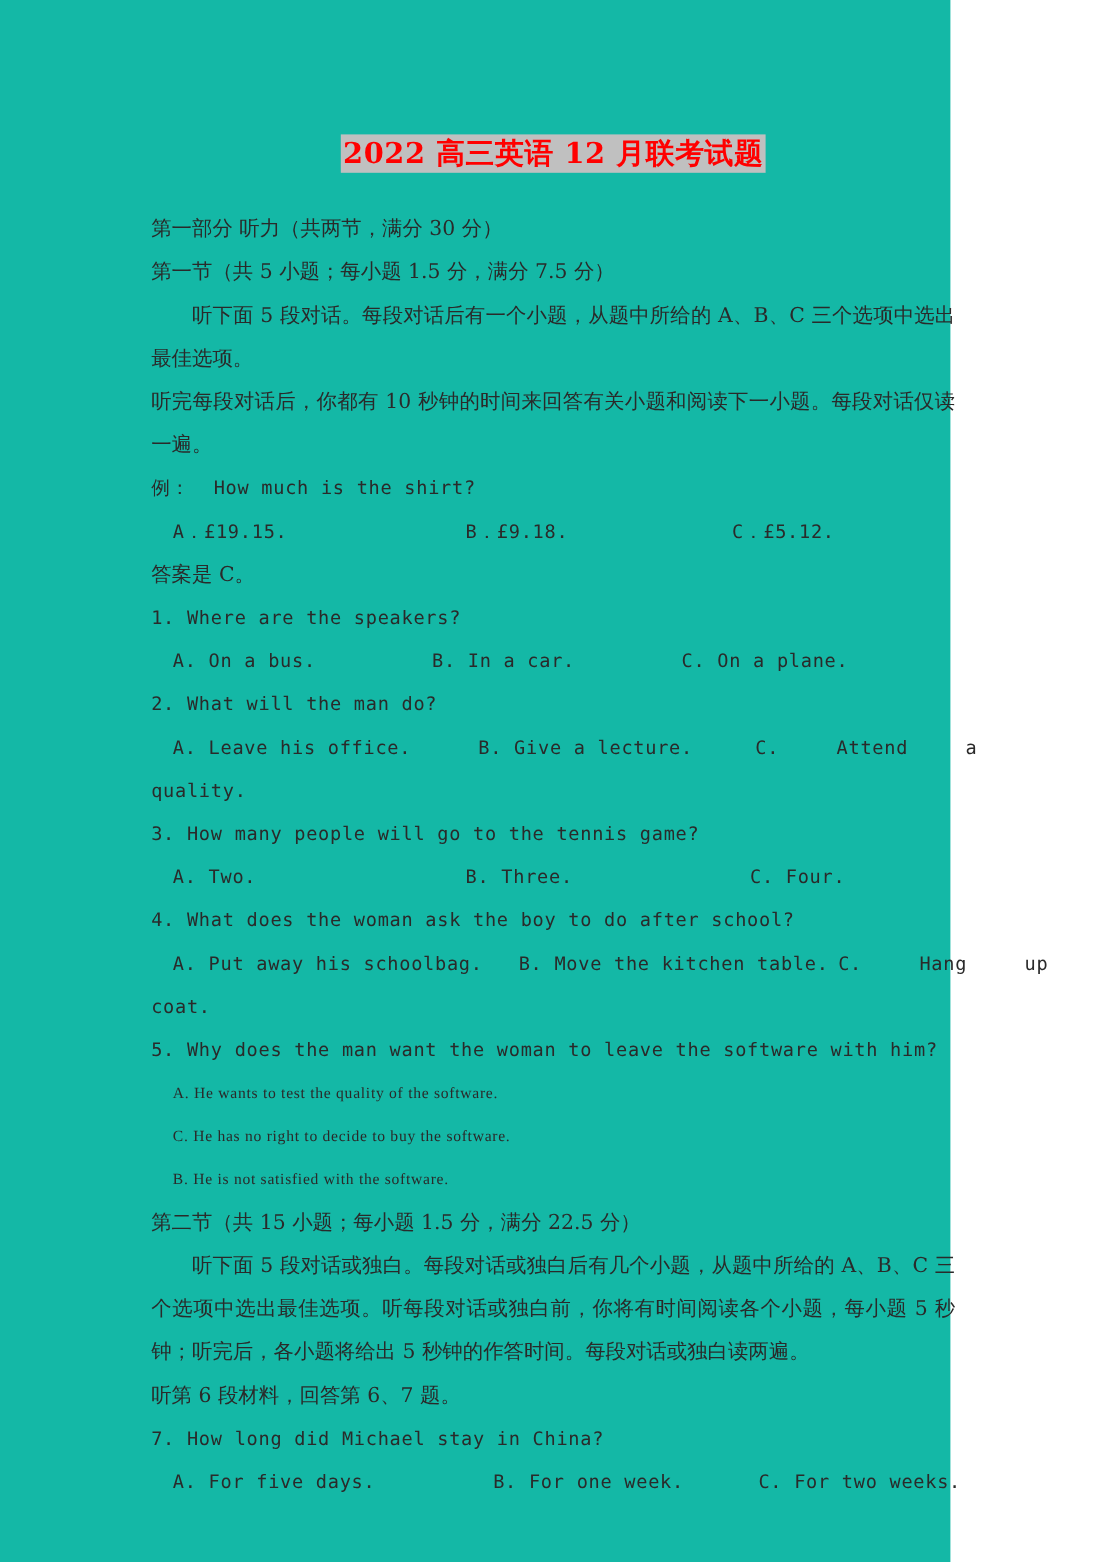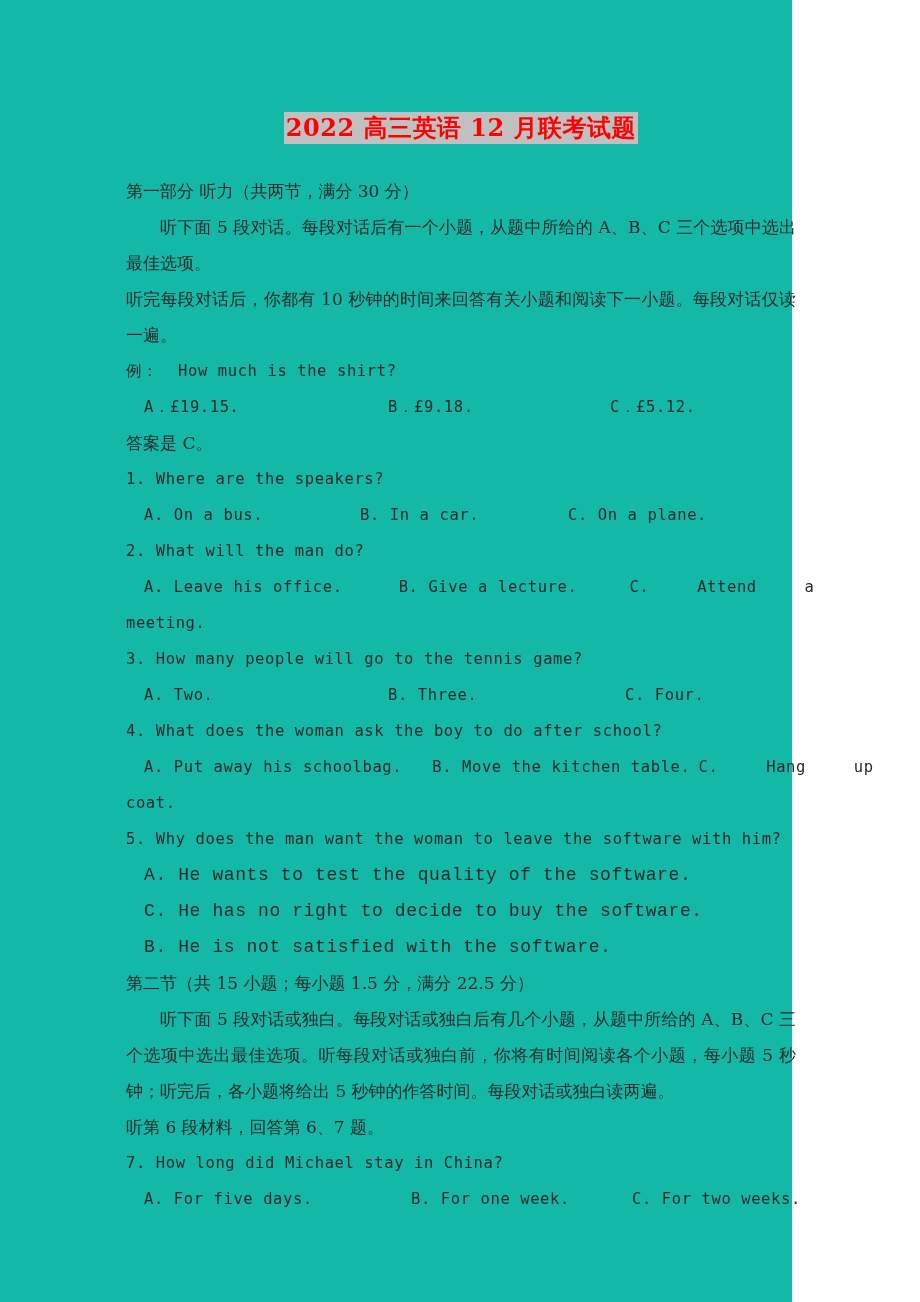--- a/index.html
+++ b/index.html
@@ -154,6 +154,7 @@
 
     <p class="line cn">第一部分 听力（共两节，满分 30 分）</p>
 
+    <p class="line cn">第一节（共 5 小题；每小题 1.5 分，满分 7.5 分）</p>
 
     <p class="para">听下面 5 段对话。每段对话后有一个小题，从题中所给的 A、B、C 三个选项中选出最佳选项。</p>
     <p class="para noindent">听完每段对话后，你都有 10 秒钟的时间来回答有关小题和阅读下一小题。每段对话仅读一遍。</p>

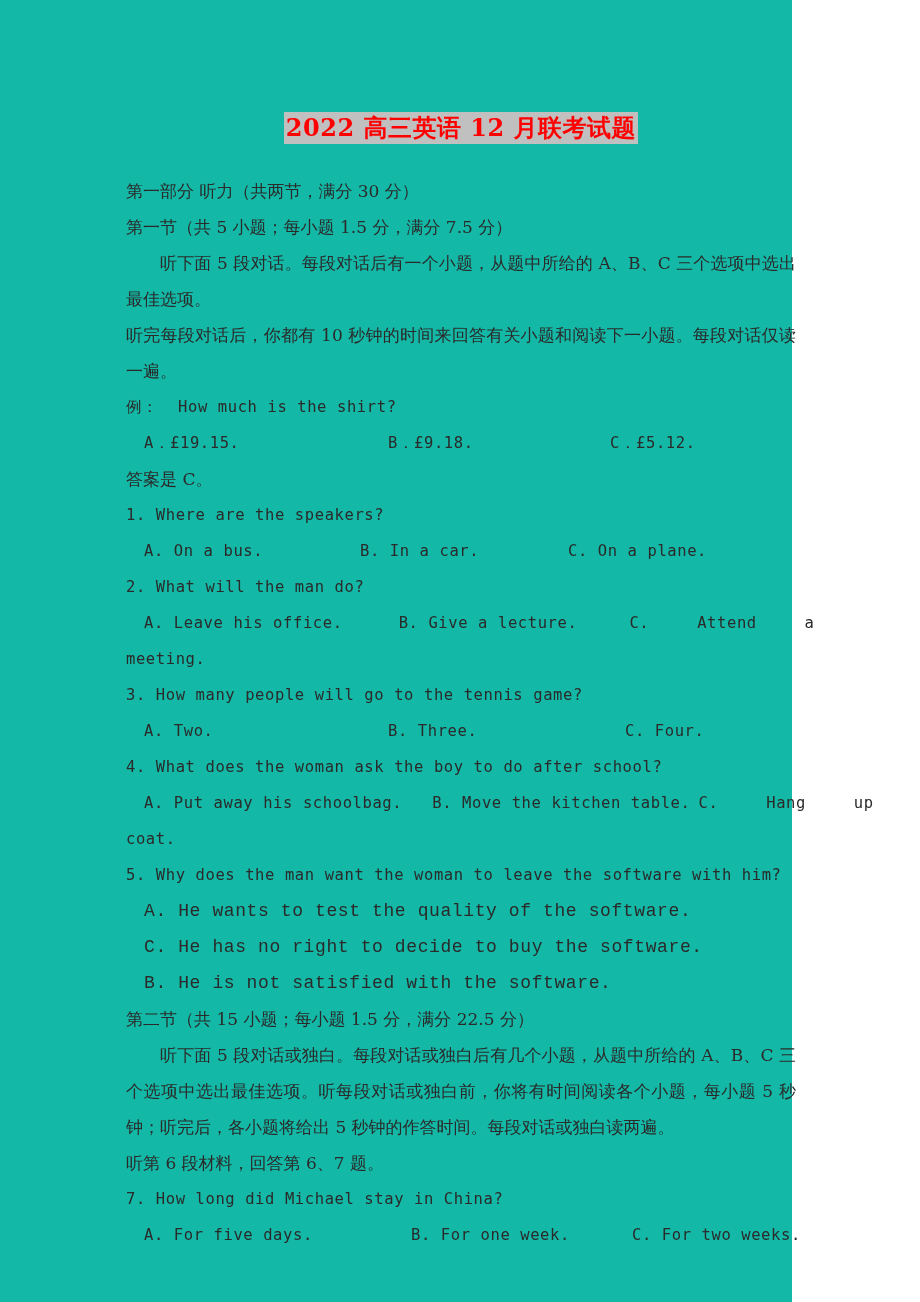--- a/index.html
+++ b/index.html
@@ -176,7 +176,7 @@
 
     <p class="q-stem">2. What will the man do?</p>
     <p class="opt-row-flow"><span style="display:inline-block;width:18px"></span><span>A. Leave his office.</span><span style="display:inline-block;width:56px"></span><span>B. Give a lecture.</span><span style="display:inline-block;width:52px"></span><span class="wide">C.  Attend  a</span></p>
-    <p class="cont">meeting.</p>
+    <p class="cont">quality.</p>
 
     <p class="q-stem">3. How many people will go to the tennis game?</p>
     <div class="opt-row v3">

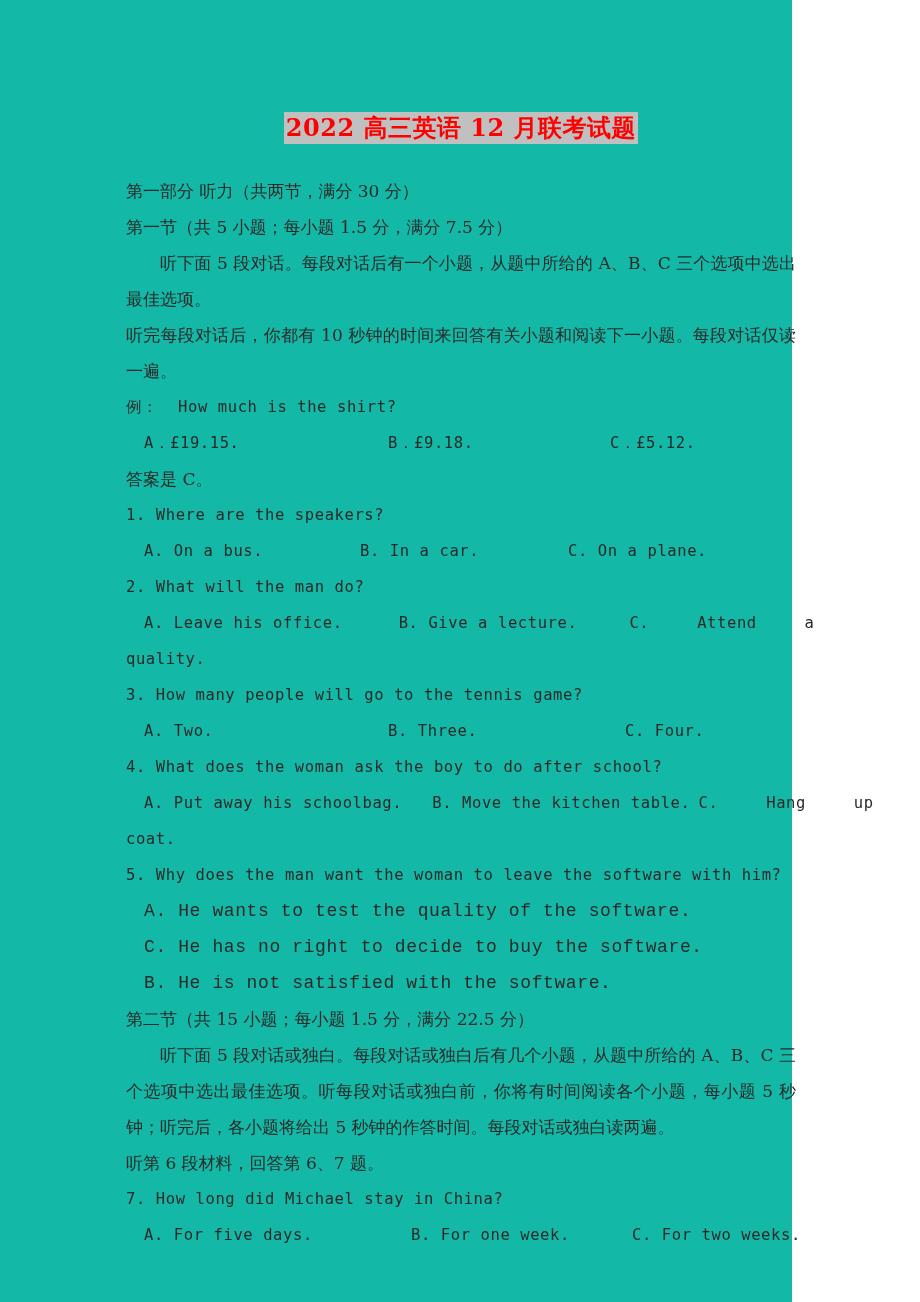--- a/index.html
+++ b/index.html
@@ -133,8 +133,8 @@
   }
 
   .sub-opt {
-    font-family: Liberation Mono, monospace;
-    font-size: 18px;
+    font-family: Liberation Serif, serif;
+    font-size: 13px;
     line-height: 36px;
     letter-spacing: 0.6px;
     margin: 0;

